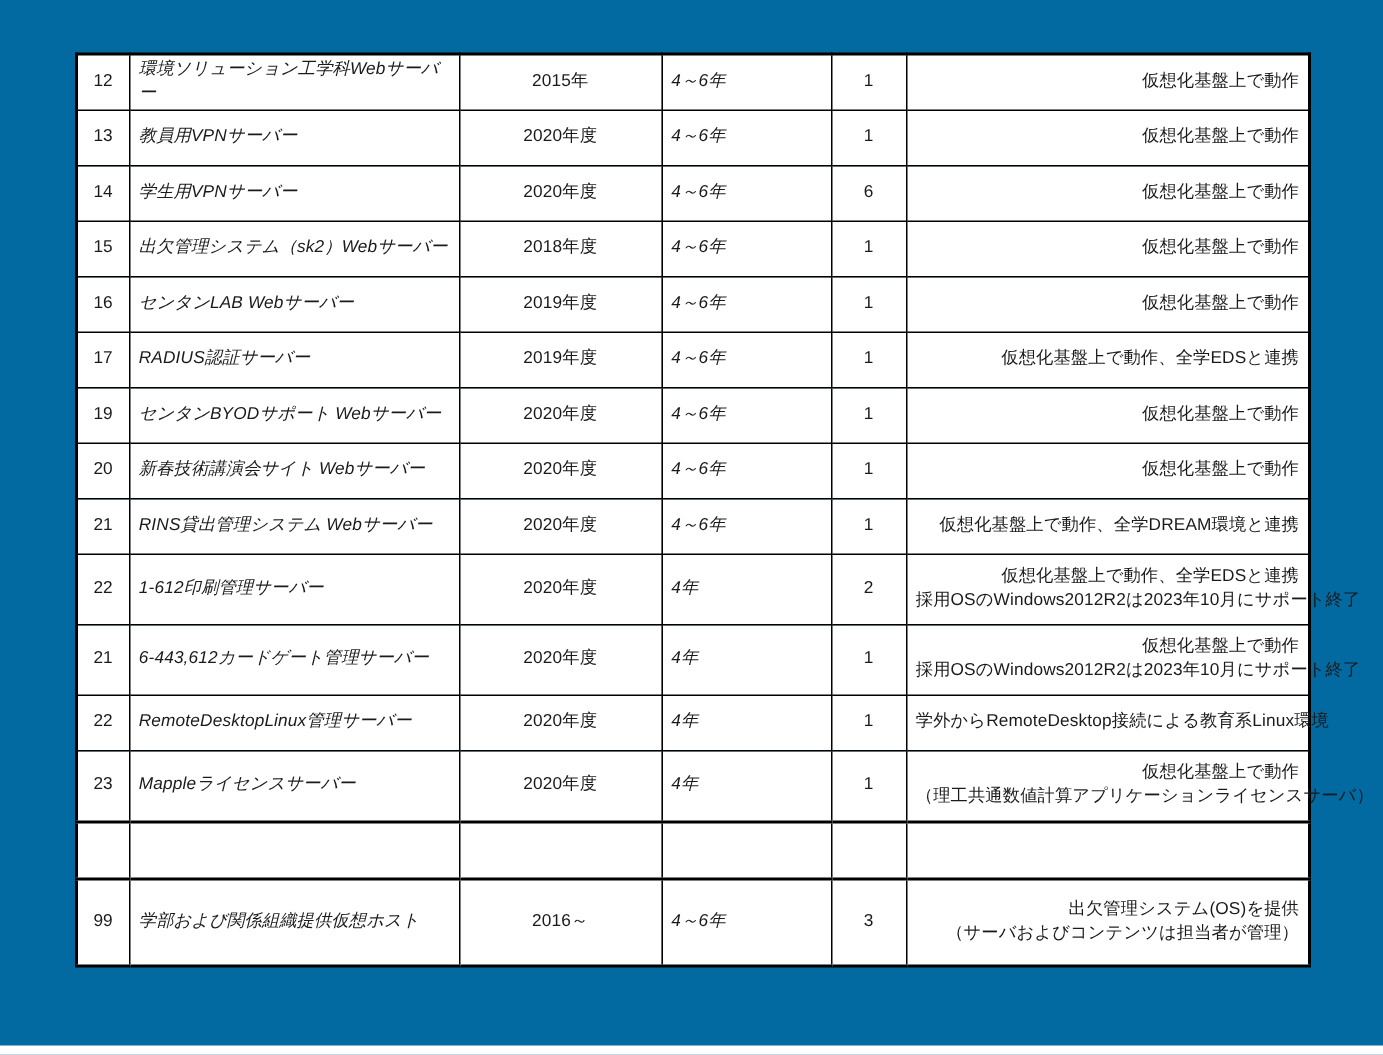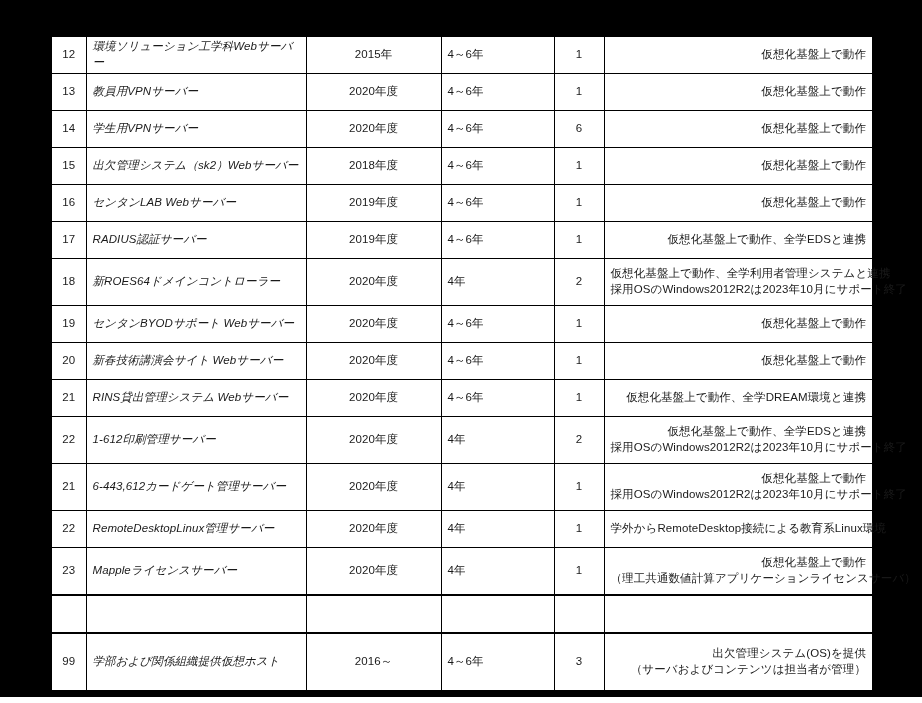--- a/index.html
+++ b/index.html
@@ -20,7 +20,7 @@
     position: relative;
     width: 922px;
     height: 697px;
-    background: #000000;
+    background: #0369a1;
   }
 
   

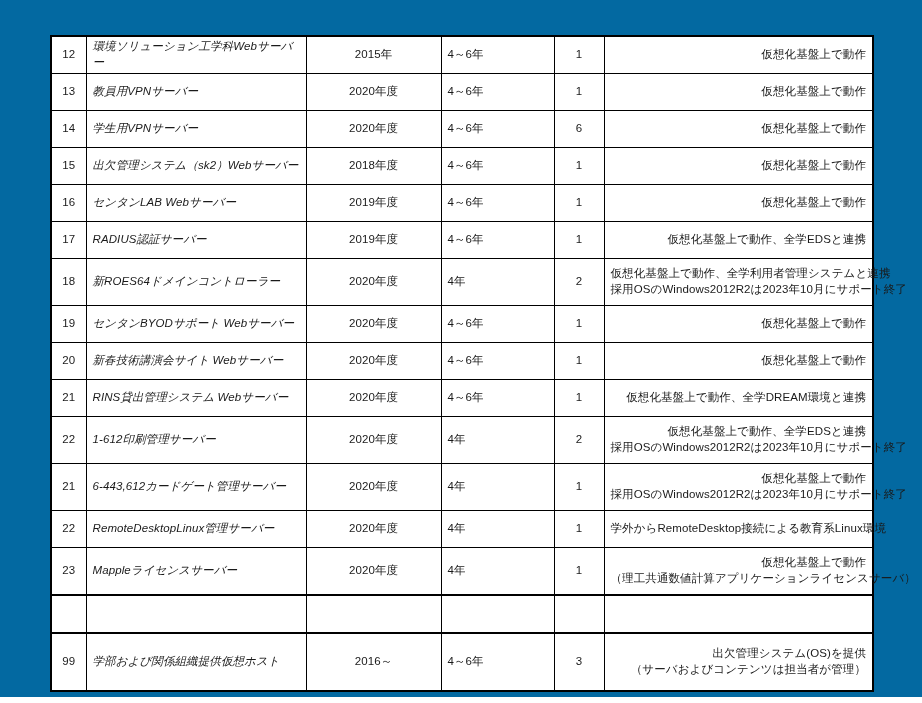--- a/index.html
+++ b/index.html
@@ -71,6 +71,7 @@
   }
   td.life {
     text-align: left;
+    font-style: italic;
   }
   td.qty {
     text-align: center;

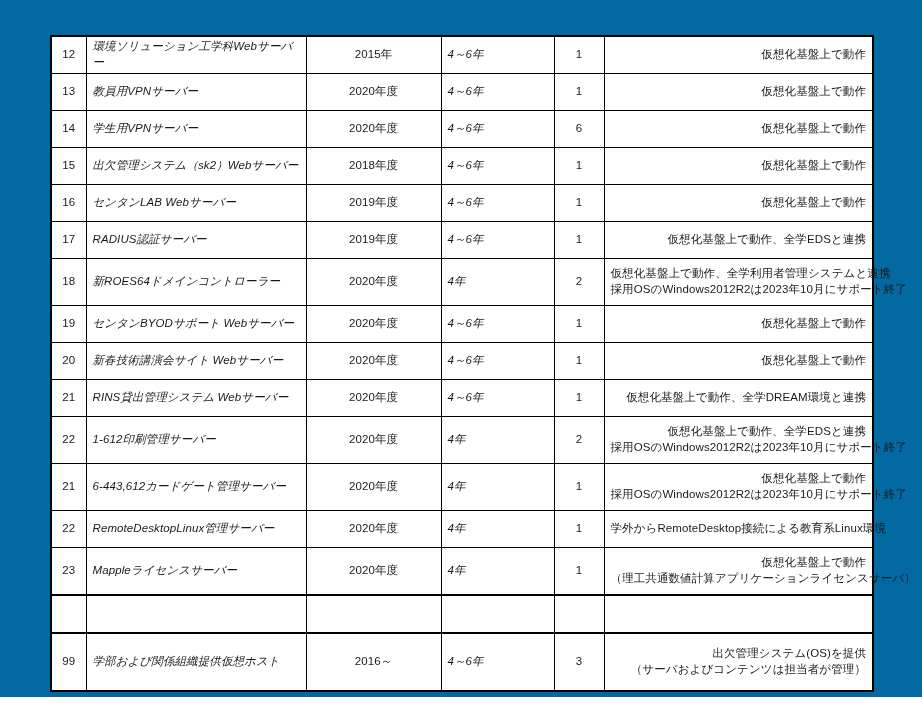--- a/index.html
+++ b/index.html
@@ -176,17 +176,6 @@
               <span class="note-line">仮想化基盤上で動作、全学EDSと連携</span>
             </td>
           </tr>
-          <tr class="r-double">
-            <td class="idx">18</td>
-            <td class="name">新ROES64ドメインコントローラー</td>
-            <td class="year">2020年度</td>
-            <td class="life">4年</td>
-            <td class="qty">2</td>
-            <td class="note">
-              <span class="note-line">仮想化基盤上で動作、全学利用者管理システムと連携</span>
-              <span class="note-line">採用OSのWindows2012R2は2023年10月にサポート終了</span>
-            </td>
-          </tr>
           <tr class="r-single">
             <td class="idx">19</td>
             <td class="name">センタンBYODサポート Webサーバー</td>

